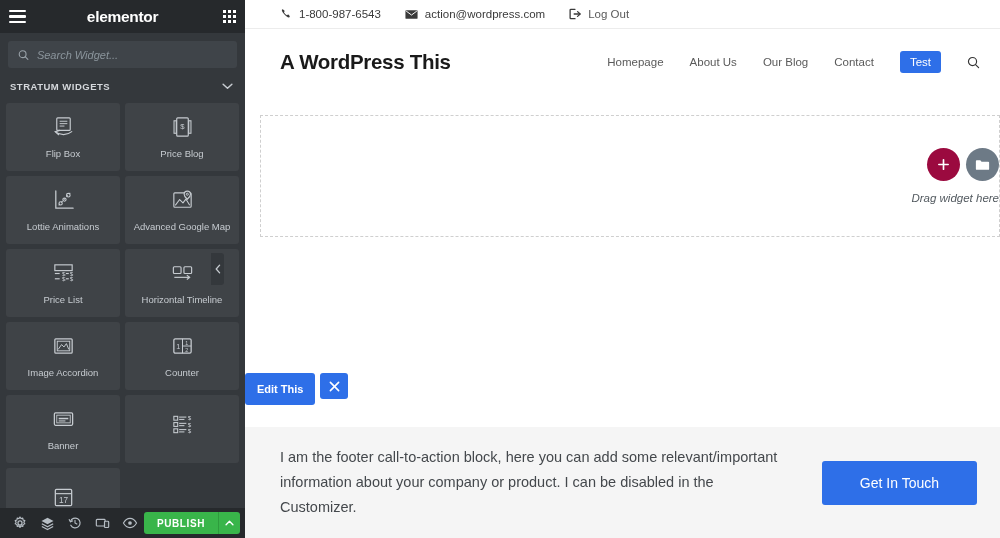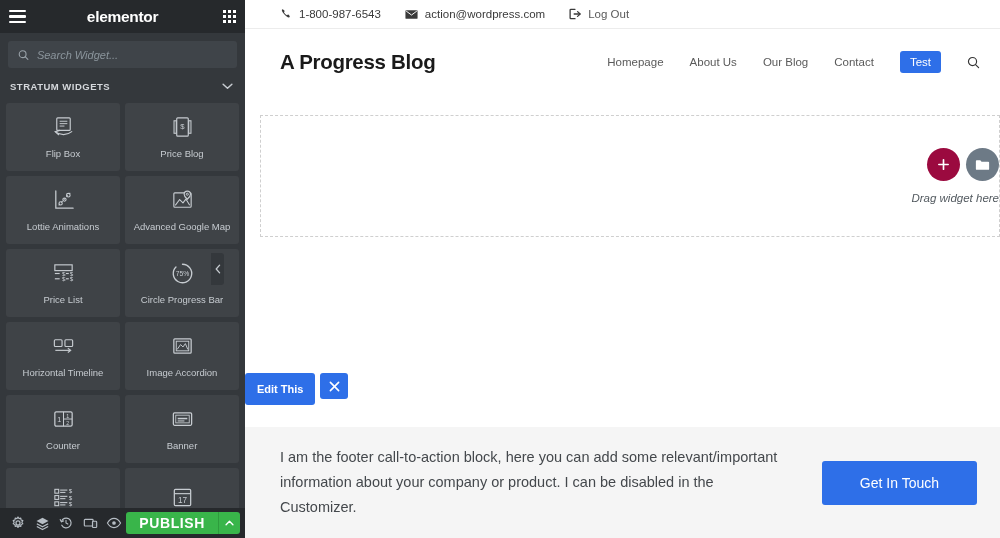--- a/index.html
+++ b/index.html
@@ -412,7 +412,7 @@
     </div>
 
     <div id="sitehead">
-      <div id="sitetitle">A Progress Blog</div>
+      <div id="sitetitle">A WordPress This</div>
       <div id="nav">
         <span class="nav-link">Homepage</span>
         <span class="nav-link">About Us</span>

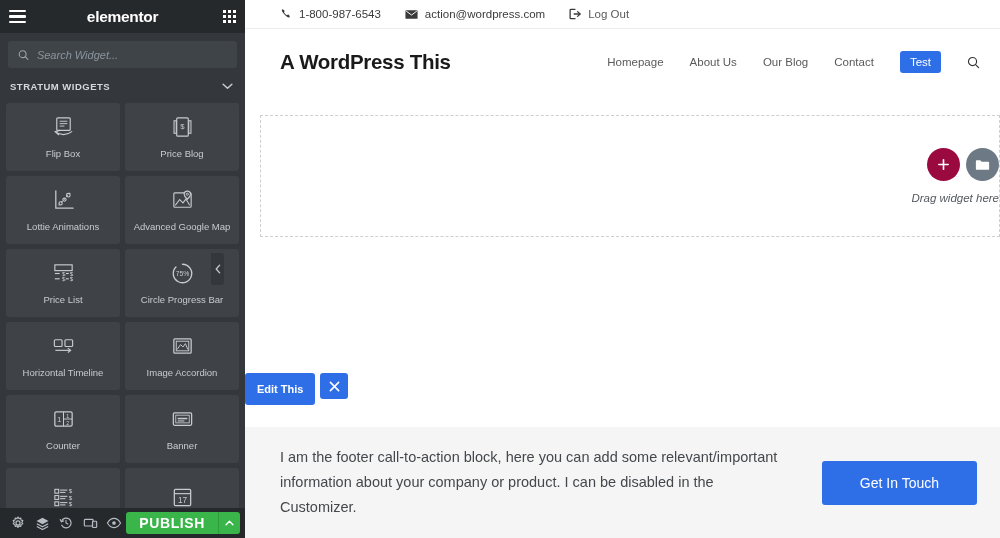--- a/index.html
+++ b/index.html
@@ -256,13 +256,6 @@
           <span class="wlabel">Price List</span>
         </div>
 
-        <div class="widget-card">
-          <svg width="25" height="25" viewBox="0 0 26 26">
-            <path d="M13 3.4 a9.6 9.6 0 1 1 -6.8 2.8" fill="none" stroke="#c7ccd1" stroke-width="1.4" stroke-linecap="round"></path>
-            <text x="13" y="15.6" font-size="7" fill="#c7ccd1" text-anchor="middle" font-family="Liberation Sans">75%</text>
-          </svg>
-          <span class="wlabel">Circle Progress Bar</span>
-        </div>
 
         <div class="widget-card">
           <svg width="25" height="25" viewBox="0 0 26 26">

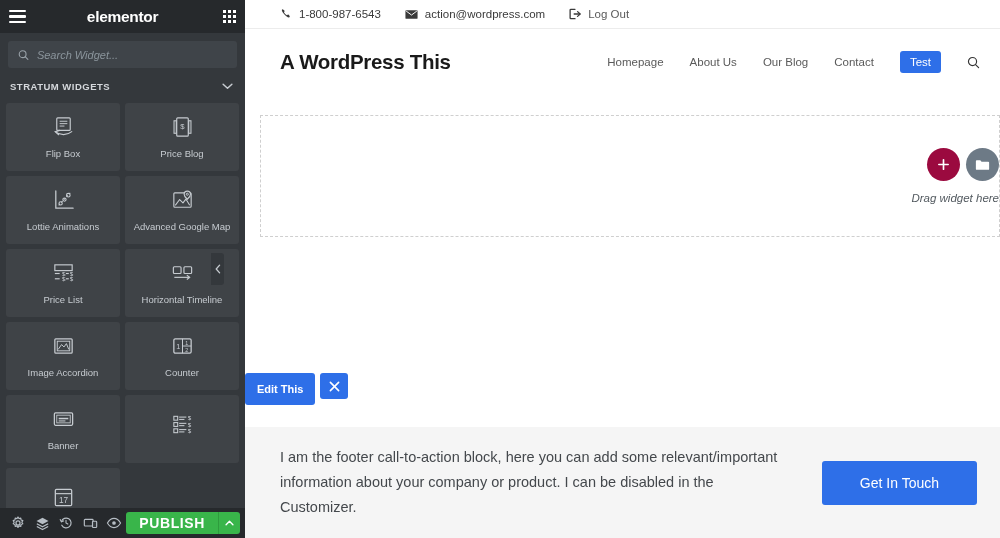--- a/index.html
+++ b/index.html
@@ -78,7 +78,7 @@
     margin-right: 5px;
   }
   #publish-main {
-    background: #39b54a; color: #fff; font-size: 14px; font-weight: bold;
+    background: #39b54a; color: #fff; font-size: 10px; font-weight: bold;
     letter-spacing: 0.6px; display: flex; align-items: center; justify-content: center;
     padding: 8px 13px; border-radius: 3px 0 0 3px; cursor: pointer;
   }

